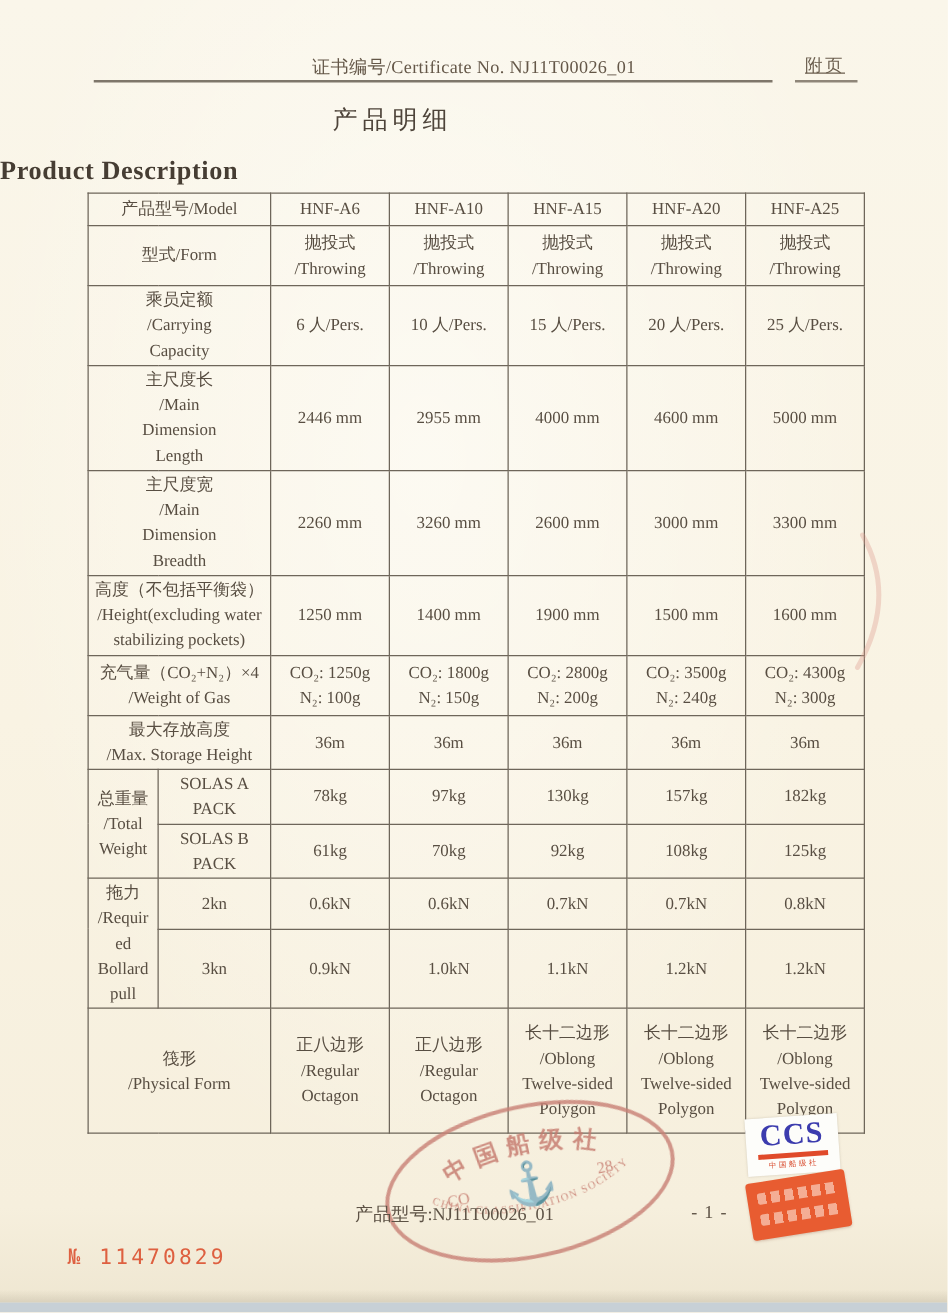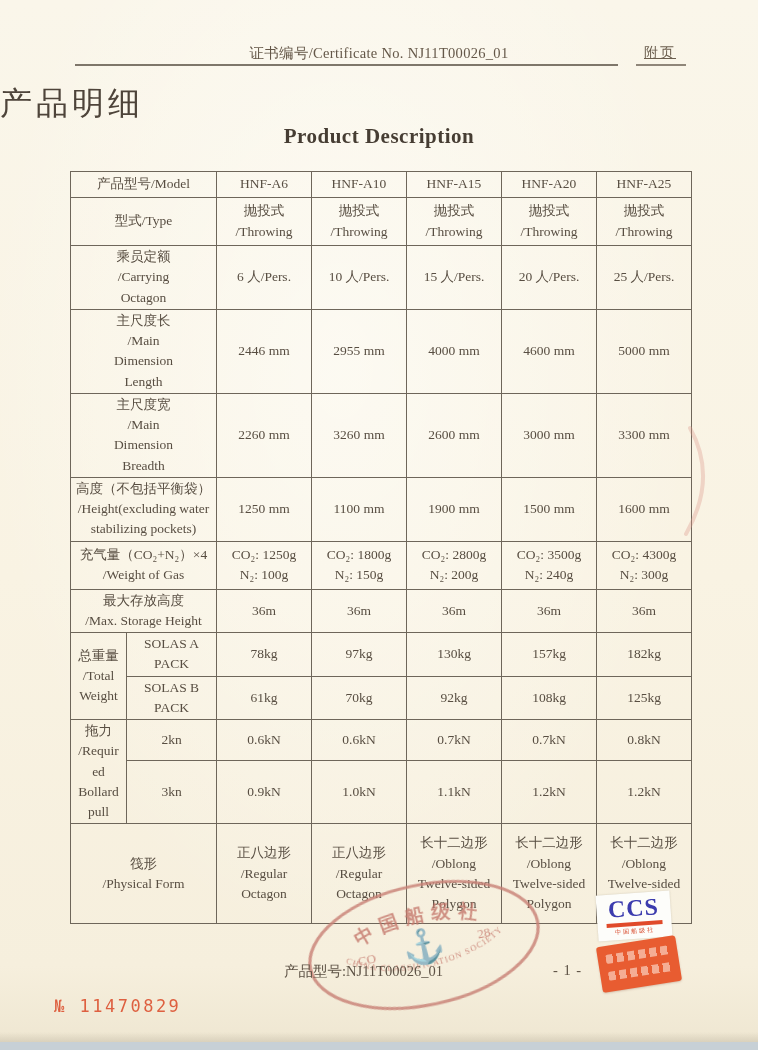--- a/index.html
+++ b/index.html
@@ -24,8 +24,8 @@
   .hdr-line  { position:absolute; top:64px; left:75px;  width:543px; height:2px; background:#5f564a; opacity:.8; }
   .hdr-line2 { position:absolute; top:64px; left:636px; width:50px;  height:1.6px; background:#6b6053; opacity:.75; }
 
-  .title-cn { position:absolute; top:82px; left:0; width:628px; 
-    font-size:32px; font-weight:400; letter-spacing:4px; color:#4e443a; }
+  .title-cn { position:absolute; top:82px; left:0; width:628px; text-align:center;
+    font-size:20px; font-weight:400; letter-spacing:4px; color:#4e443a; }
   .title-en { position:absolute; top:124px; left:0; width:758px; text-align:center;
     font-size:21px; font-weight:700; color:#463d33; letter-spacing:.5px; }
 

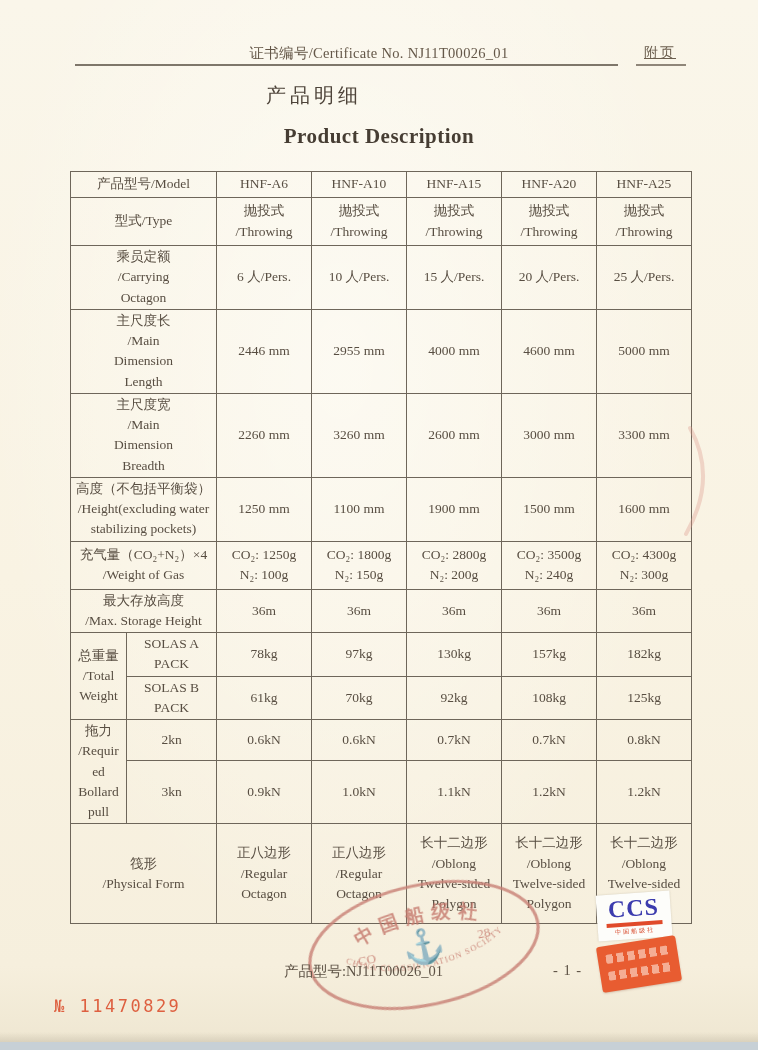--- a/index.html
+++ b/index.html
@@ -26,7 +26,7 @@
 
   .title-cn { position:absolute; top:82px; left:0; width:628px; text-align:center;
     font-size:20px; font-weight:400; letter-spacing:4px; color:#4e443a; }
-  .title-en { position:absolute; top:124px; left:0; width:758px; text-align:center;
+  .title-en { position:absolute; top:124px; left:0; width:758px; 
     font-size:21px; font-weight:700; color:#463d33; letter-spacing:.5px; }
 
   

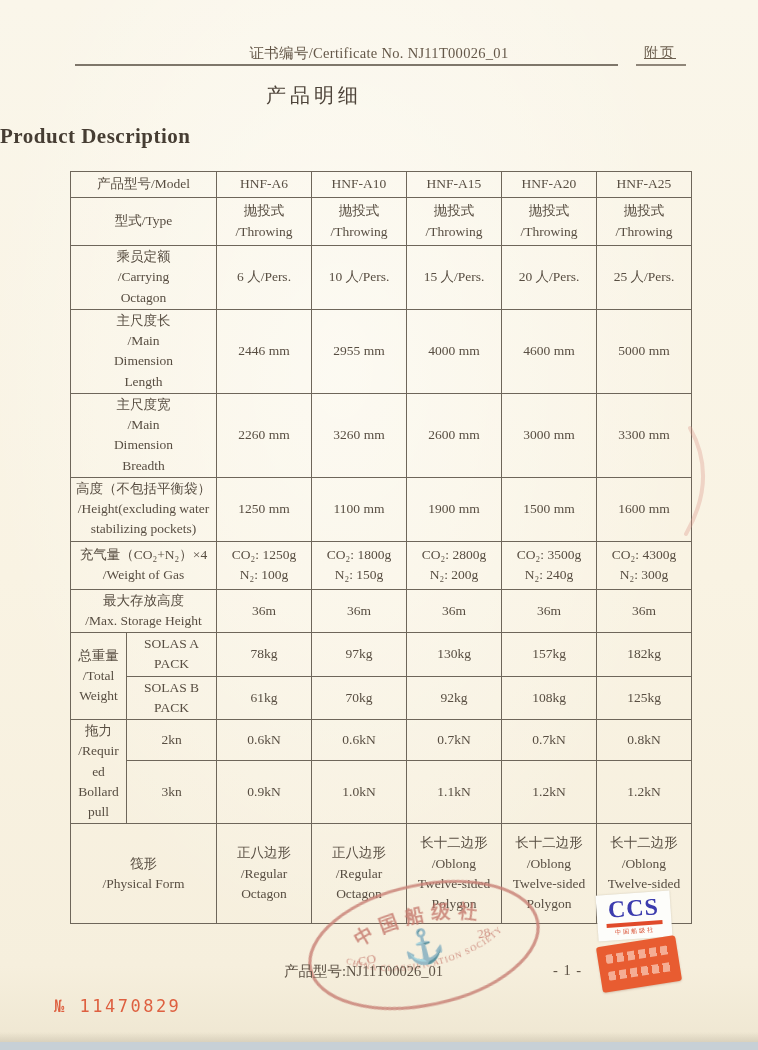--- a/index.html
+++ b/index.html
@@ -30,7 +30,7 @@
     font-size:21px; font-weight:700; color:#463d33; letter-spacing:.5px; }
 
   
-  table.spec { position:absolute; top:171px; left:70px; width:622px;
+  table.spec { position:absolute; top:154px; left:70px; width:622px;
     border-collapse:collapse; table-layout:fixed; }
   table.spec td { border:1px solid #6e665a; text-align:center; vertical-align:middle;
     font-size:13.5px; color:#584e42; white-space:pre-line; line-height:1.5;

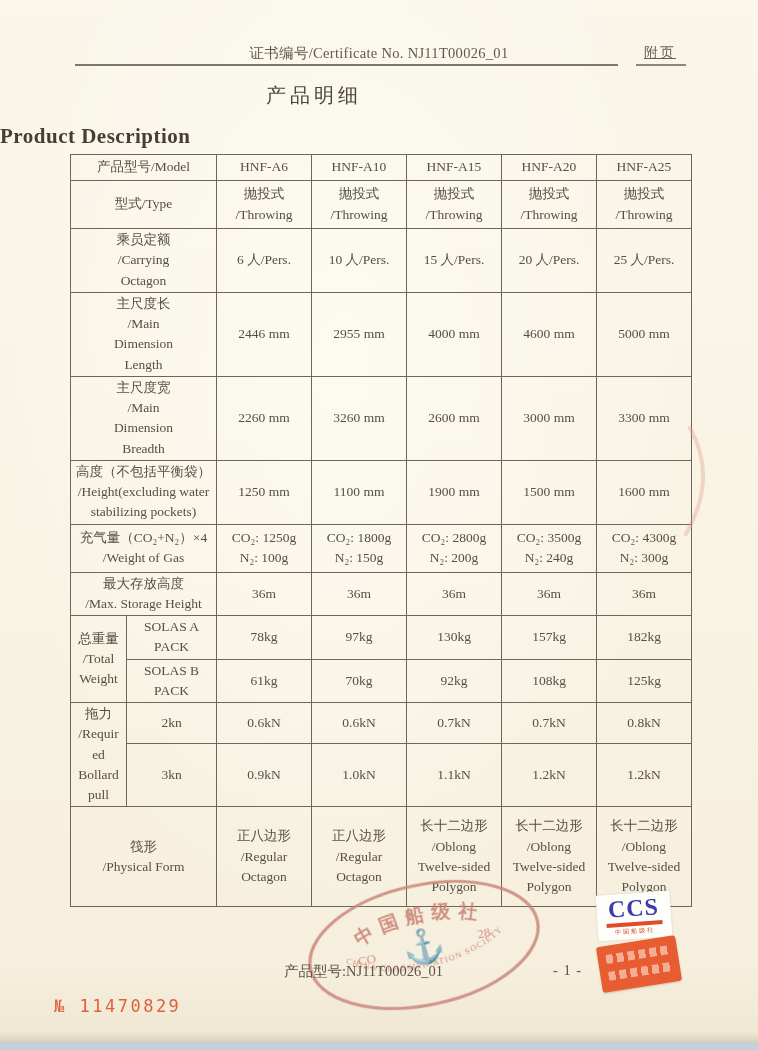--- a/index.html
+++ b/index.html
@@ -99,7 +99,7 @@
         <td>HNF-A25</td>
       </tr>
       <tr style="height:48px">
-        <td colspan="2">型式/Type</td>
+        <td colspan="2">型式/Form</td>
         <td>抛投式
 /Throwing</td>
         <td>抛投式

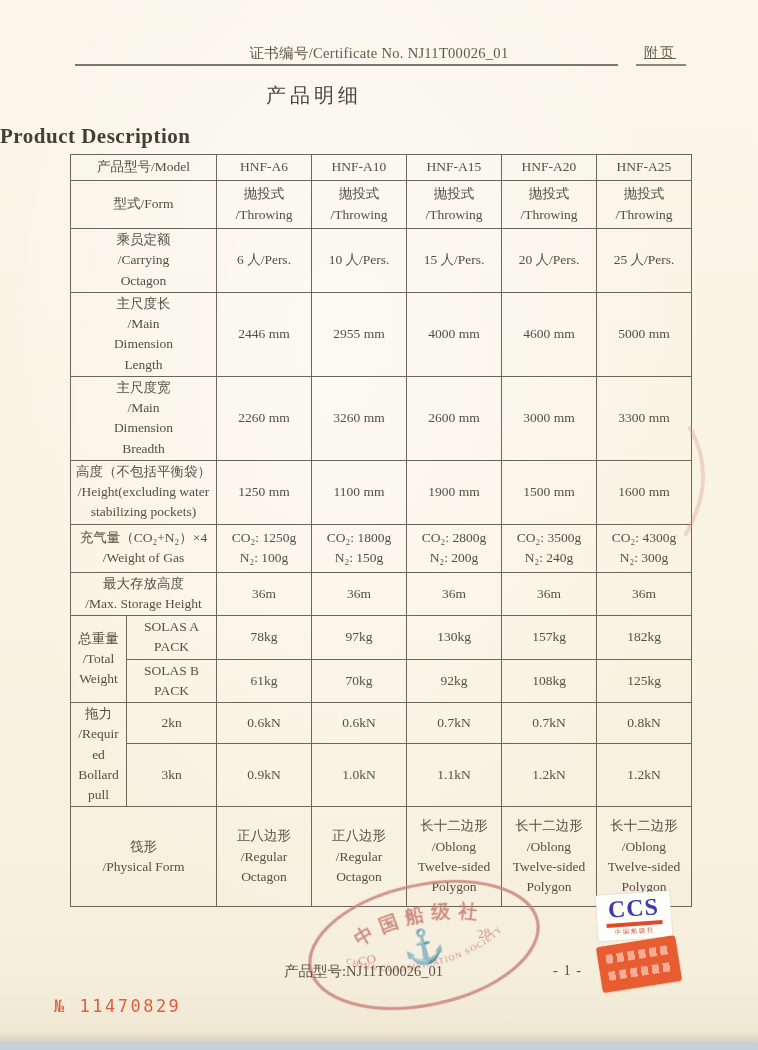--- a/index.html
+++ b/index.html
@@ -114,7 +114,7 @@
       <tr style="height:57px">
         <td colspan="2">乘员定额
 /Carrying
-Octagon</td>
+Capacity</td>
         <td>6 人/Pers.</td>
         <td>10 人/Pers.</td>
         <td>15 人/Pers.</td>

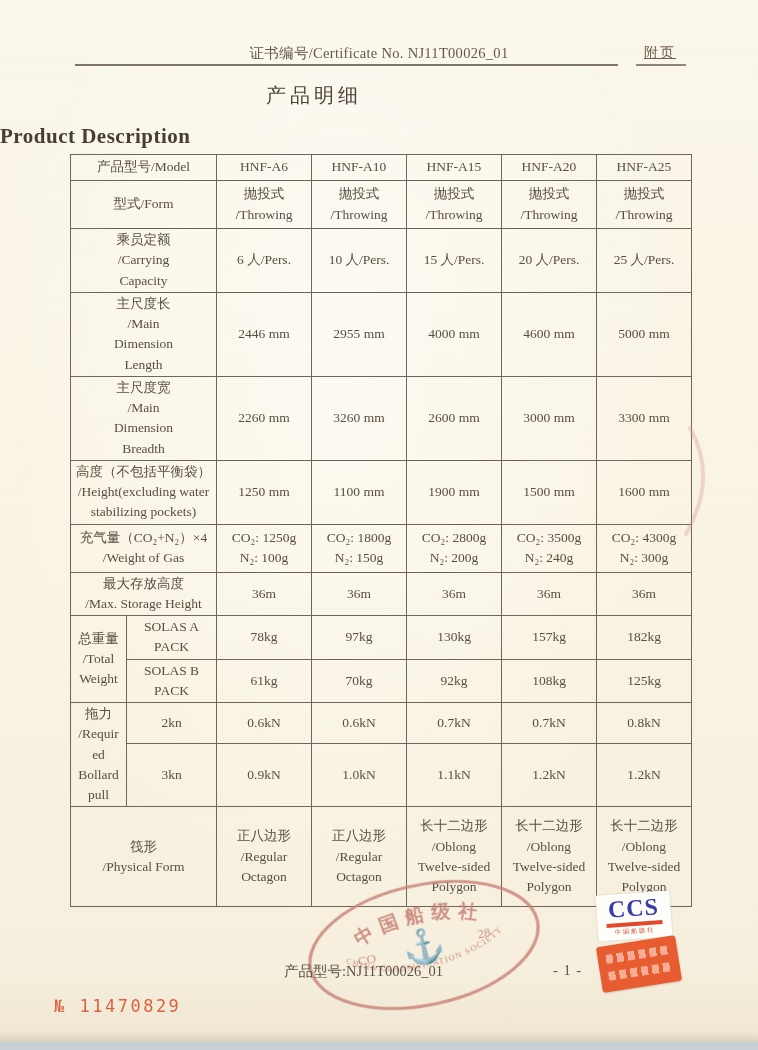--- a/index.html
+++ b/index.html
@@ -148,7 +148,7 @@
 /Height(excluding water
 stabilizing pockets)</td>
         <td>1250 mm</td>
-        <td>1100 mm</td>
+        <td>1400 mm</td>
         <td>1900 mm</td>
         <td>1500 mm</td>
         <td>1600 mm</td>

